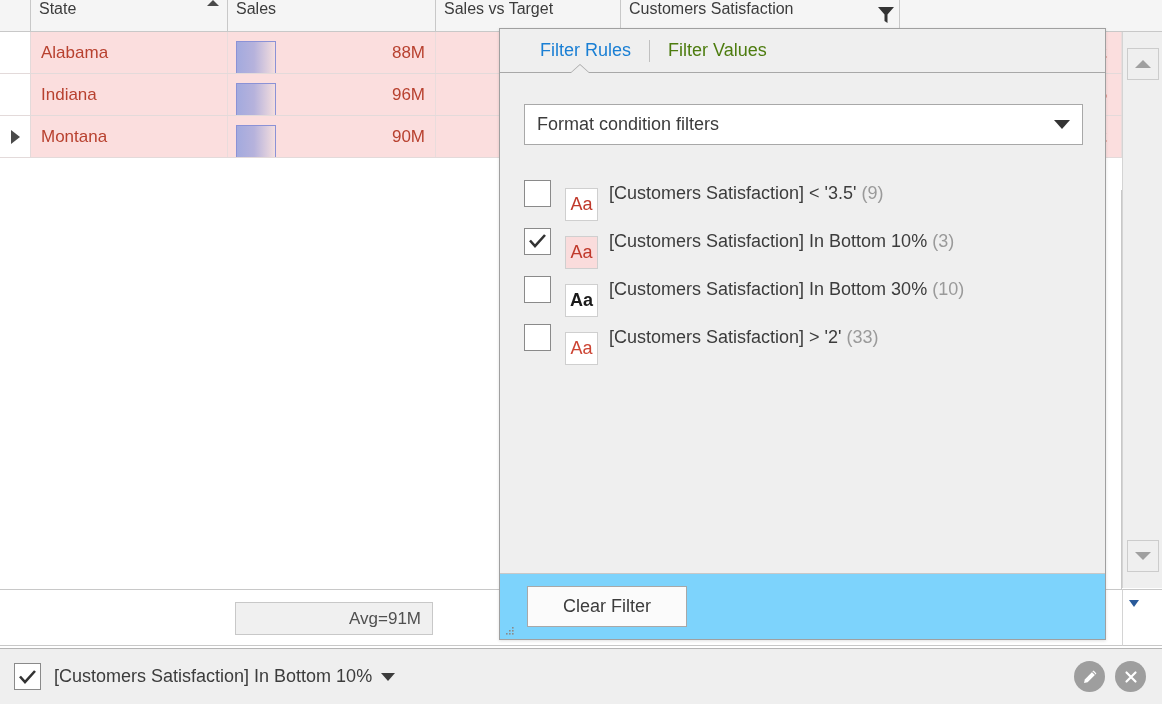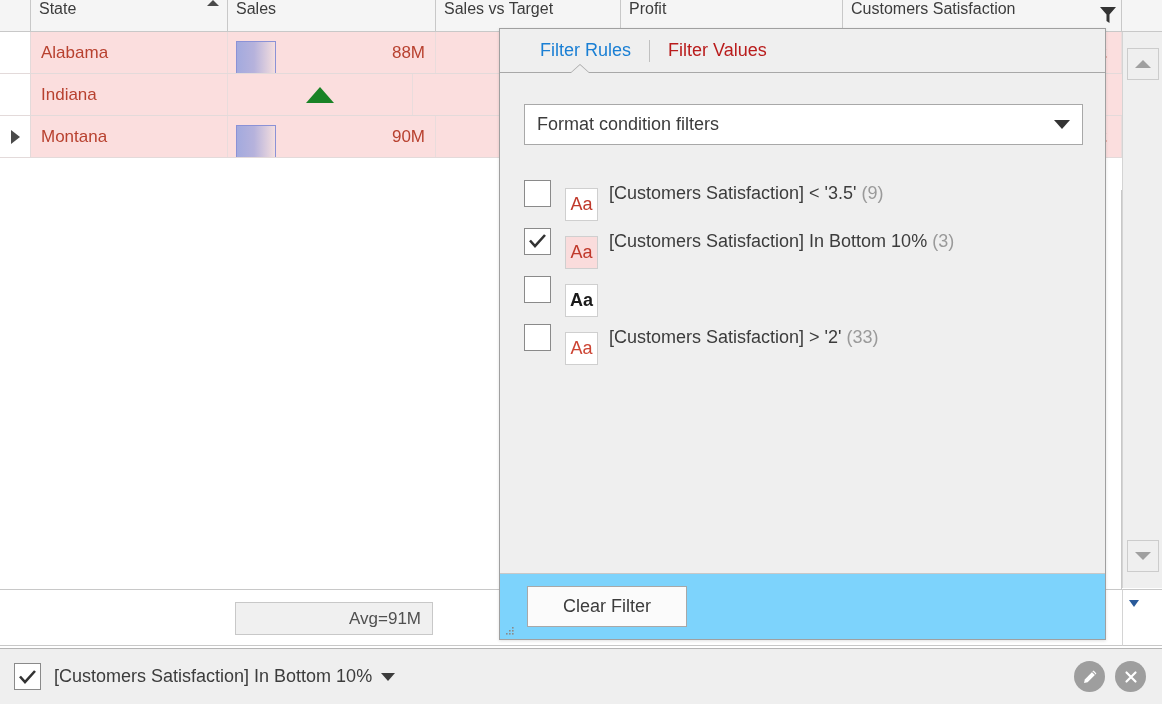--- a/index.html
+++ b/index.html
@@ -427,9 +427,6 @@
     </div>
     <div class="hcell" style="width:185px">
       <span>Sales vs Target</span>
-    </div>
-    <div class="hcell" style="width:222px">
-      <span>Profit</span>
     </div>
     <div class="hcell" style="width:279px">
       <span>Customers Satisfaction</span>

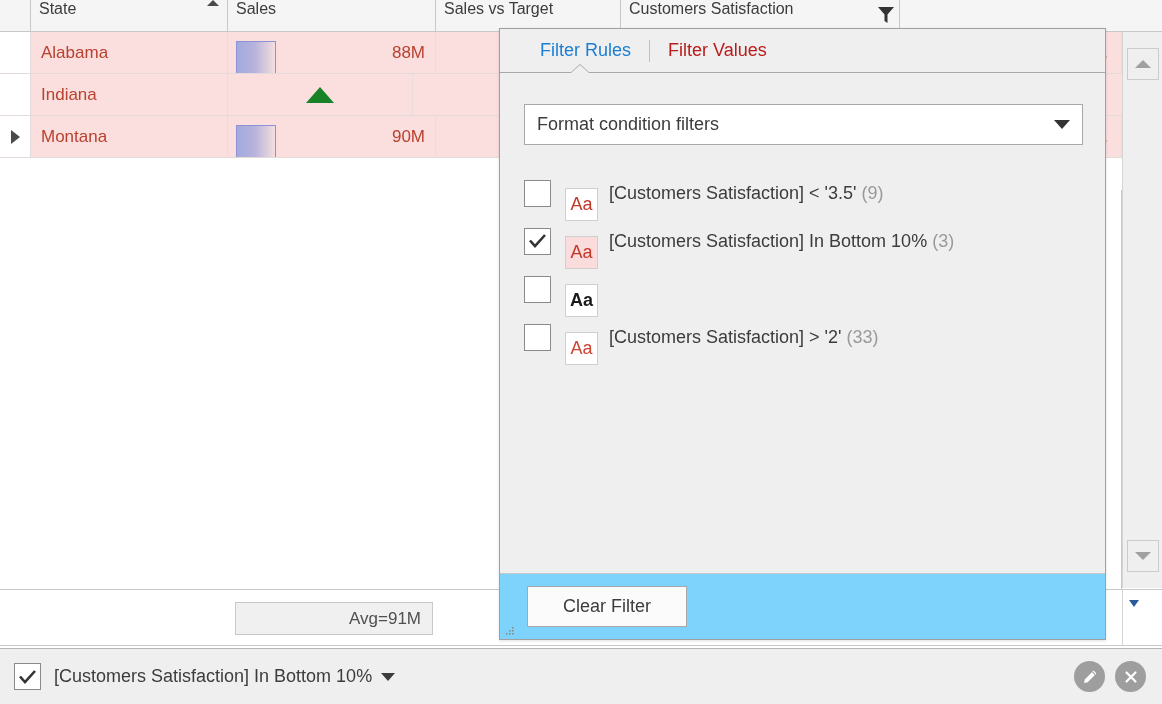--- a/index.html
+++ b/index.html
@@ -232,7 +232,7 @@
   }
   .tab {
     font-size: 18px;
-    color: #b91c1c;
+    color: #4d7c0f;
     padding: 0 14px 0 0;
     cursor: default;
   }

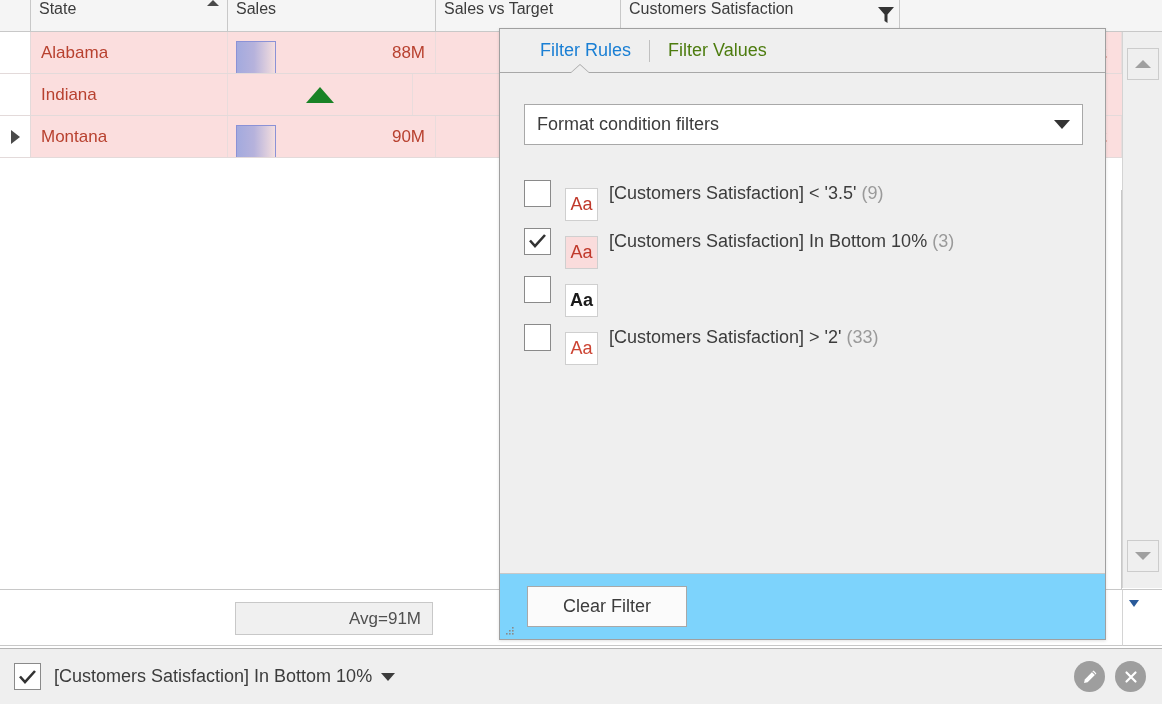--- a/index.html
+++ b/index.html
@@ -458,6 +458,10 @@
     <div class="row alt">
       <div class="cell indicator"></div>
       <div class="cell c-state">Indiana</div>
+      <div class="cell c-sales">
+        <span class="bar-gauge"></span>
+        <span>96M</span>
+      </div>
       <div class="cell c-svt">
         <span class="tri-up"></span>
       </div>

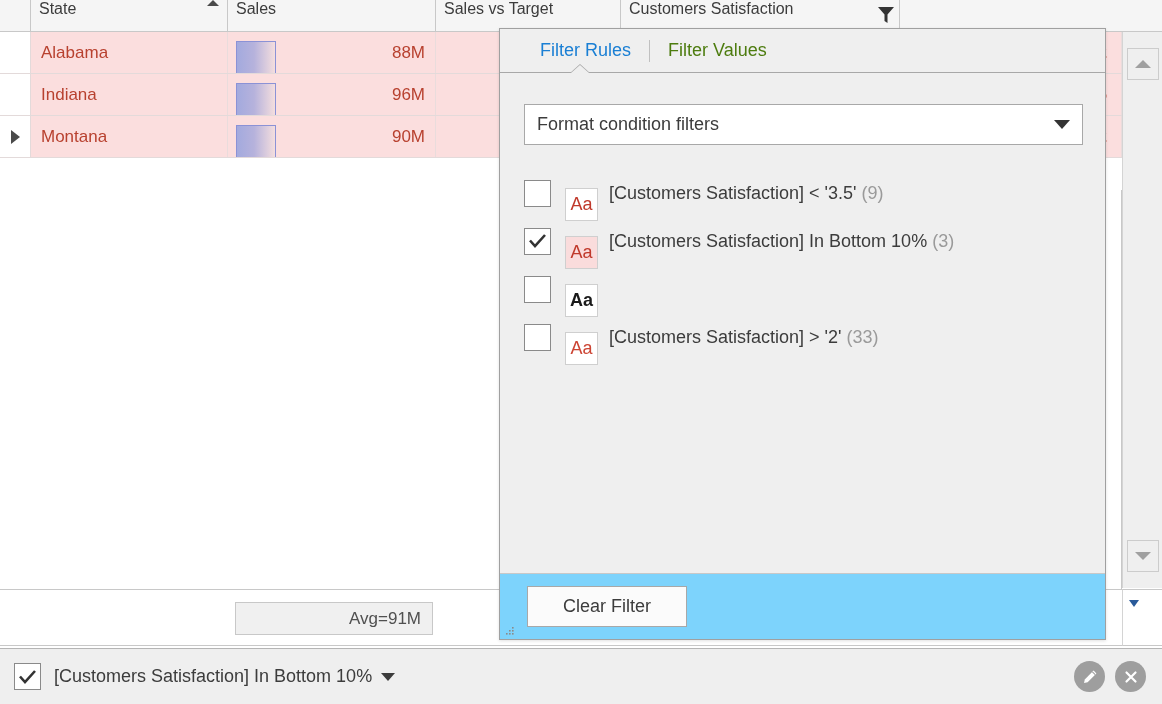--- a/index.html
+++ b/index.html
@@ -552,6 +552,9 @@
       <span class="chk"></span>
       <span class="swatch" style="background:#ffffff;color:#1a1a1a;font-weight:bold;">
         <span>Aa</span>
+      </span>
+      <span class="rule-text">
+        <span>[Customers Satisfaction] In Bottom 30%</span><span class="rule-count">(10)</span>
       </span>
     </div>
 

